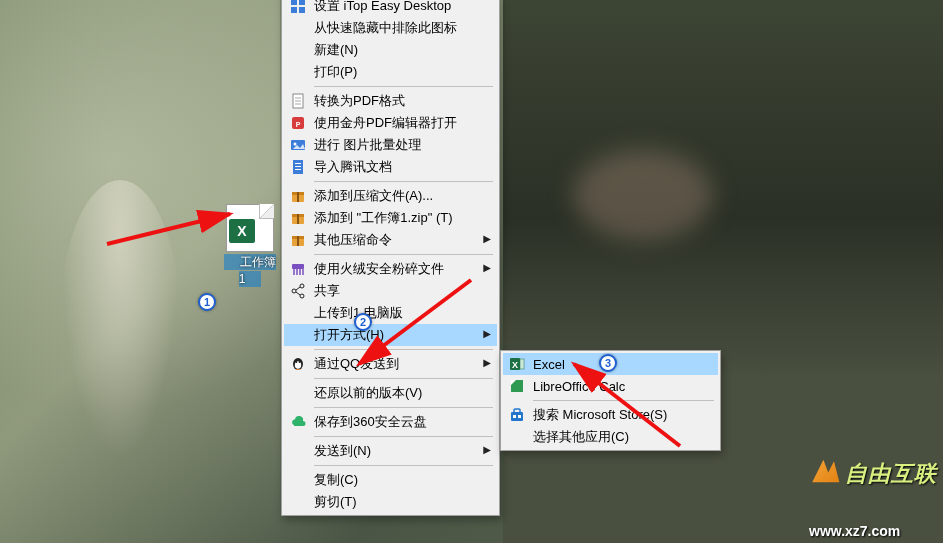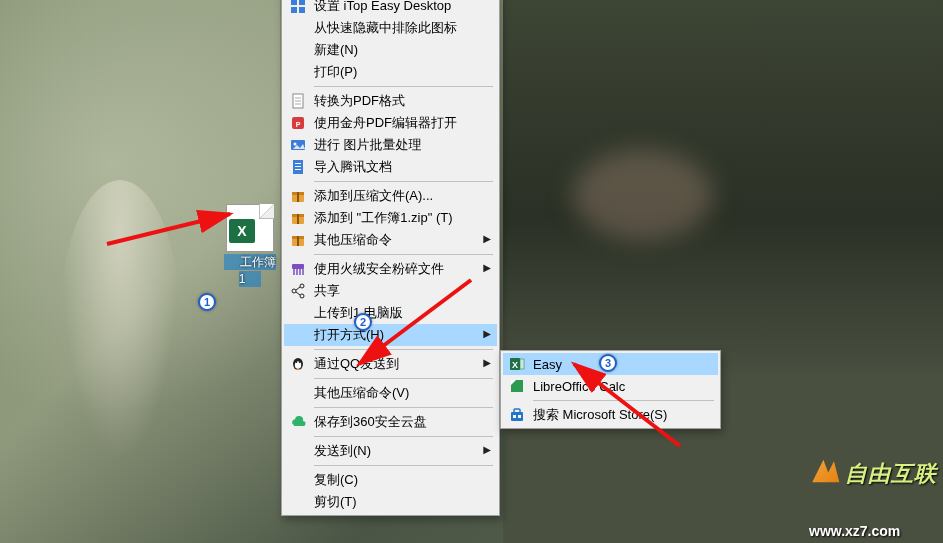--- a/index.html
+++ b/index.html
@@ -313,7 +313,7 @@
           <rect x="11" y="3" width="4" height="10" fill="#cde9da" stroke="#1d7044" stroke-width=".5"></rect>
         </svg>
       </span>
-      <span class="lbl">Easy</span>
+      <span class="lbl">Excel</span>
     </div>
     <div class="menu-item">
       <span class="ico">

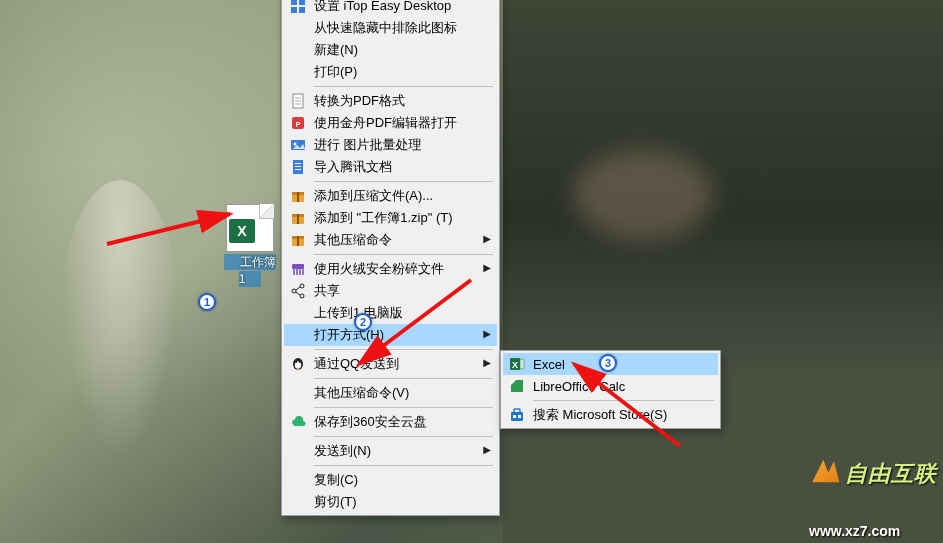--- a/index.html
+++ b/index.html
@@ -276,7 +276,7 @@
     <div class="menu-sep"></div>
     <div class="menu-item">
       <span class="ico"></span>
-      <span class="lbl">其他压缩命令(V)</span>
+      <span class="lbl">还原以前的版本(V)</span>
     </div>
     <div class="menu-sep"></div>
     <div class="menu-item">

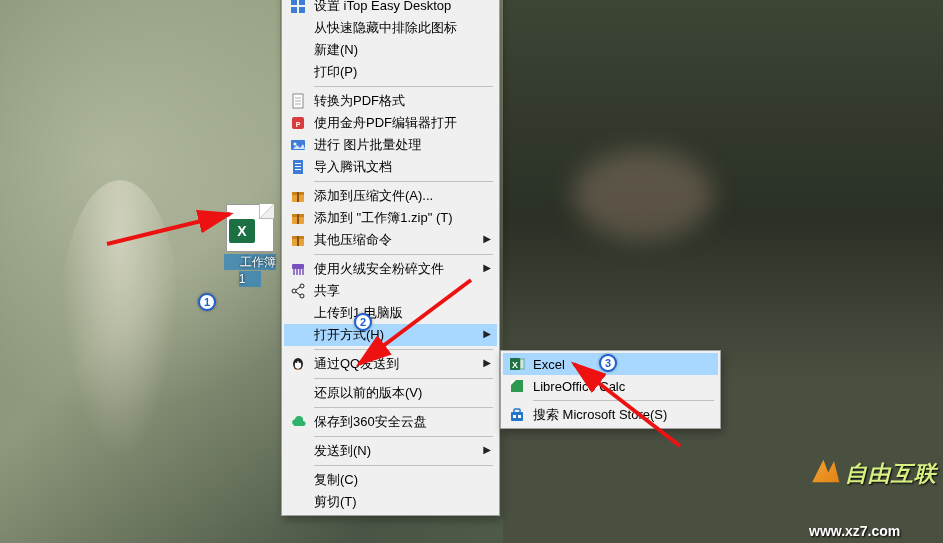--- a/index.html
+++ b/index.html
@@ -335,6 +335,10 @@
         </svg>
       </span>
       <span class="lbl">搜索 Microsoft Store(S)</span>
+    </div>
+    <div class="menu-item">
+      <span class="ico"></span>
+      <span class="lbl">选择其他应用(C)</span>
     </div>
   </div>
 

